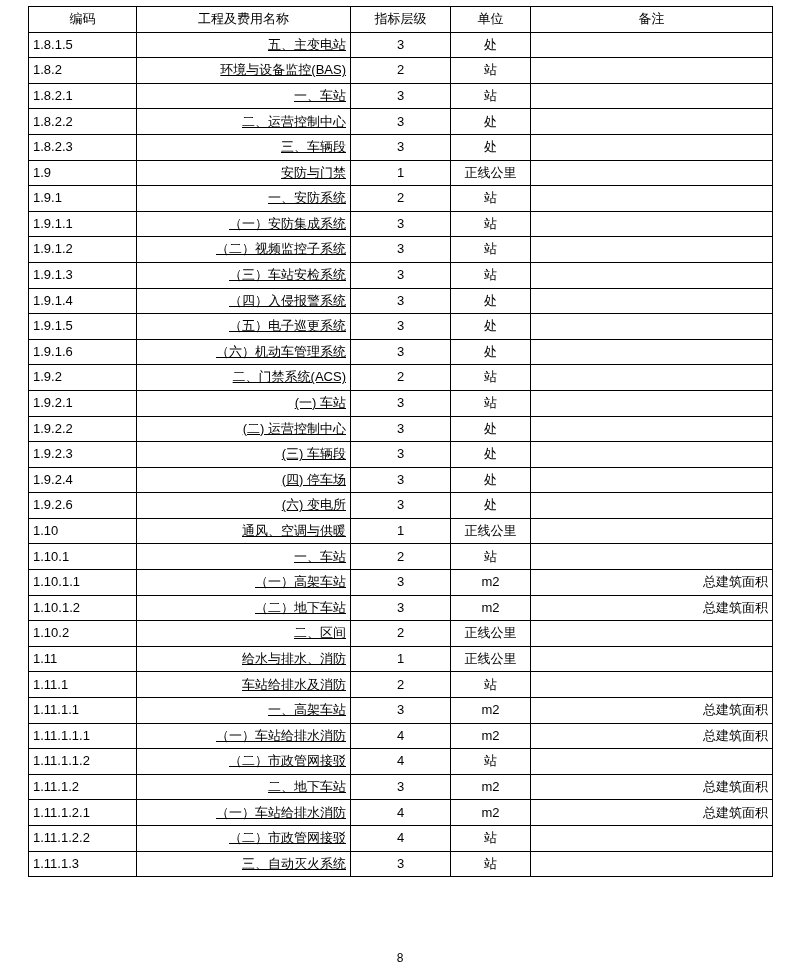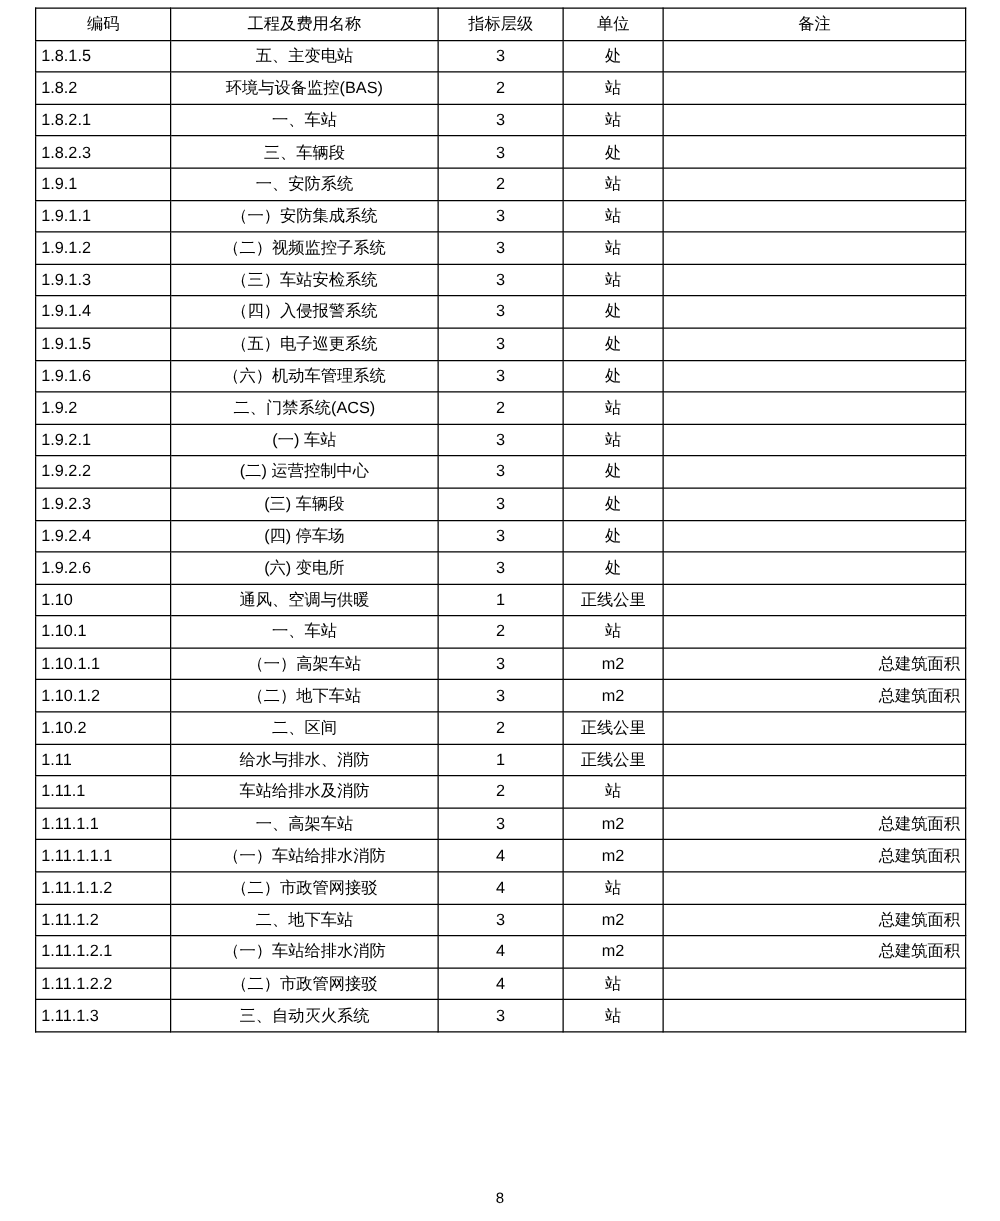--- a/index.html
+++ b/index.html
@@ -53,8 +53,9 @@
     margin-top: 40px;
   }
   td.name {
-    text-align: center;
+    text-align: right;
     padding-left: 10px;
+    text-decoration: underline;
   }
   td.level, td.unit {
     text-align: center;

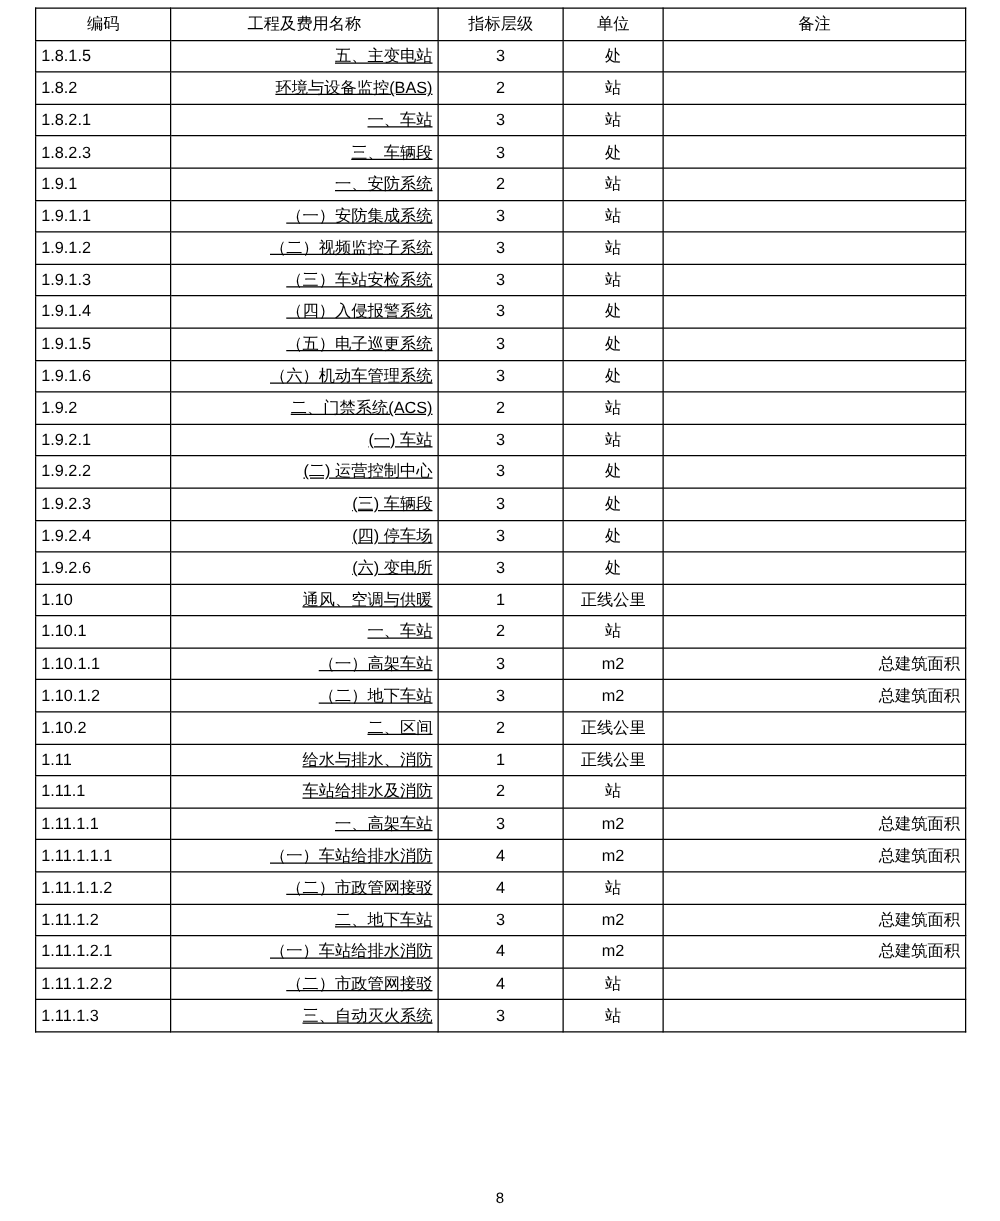--- a/index.html
+++ b/index.html
@@ -119,6 +119,13 @@
           <td class="remark"></td>
         </tr>
         <tr>
+          <td class="code">1.8.2.2</td>
+          <td class="name indent1">二、运营控制中心</td>
+          <td class="level">3</td>
+          <td class="unit">处</td>
+          <td class="remark"></td>
+        </tr>
+        <tr>
           <td class="code">1.8.2.3</td>
           <td class="name indent1">三、车辆段</td>
           <td class="level">3</td>

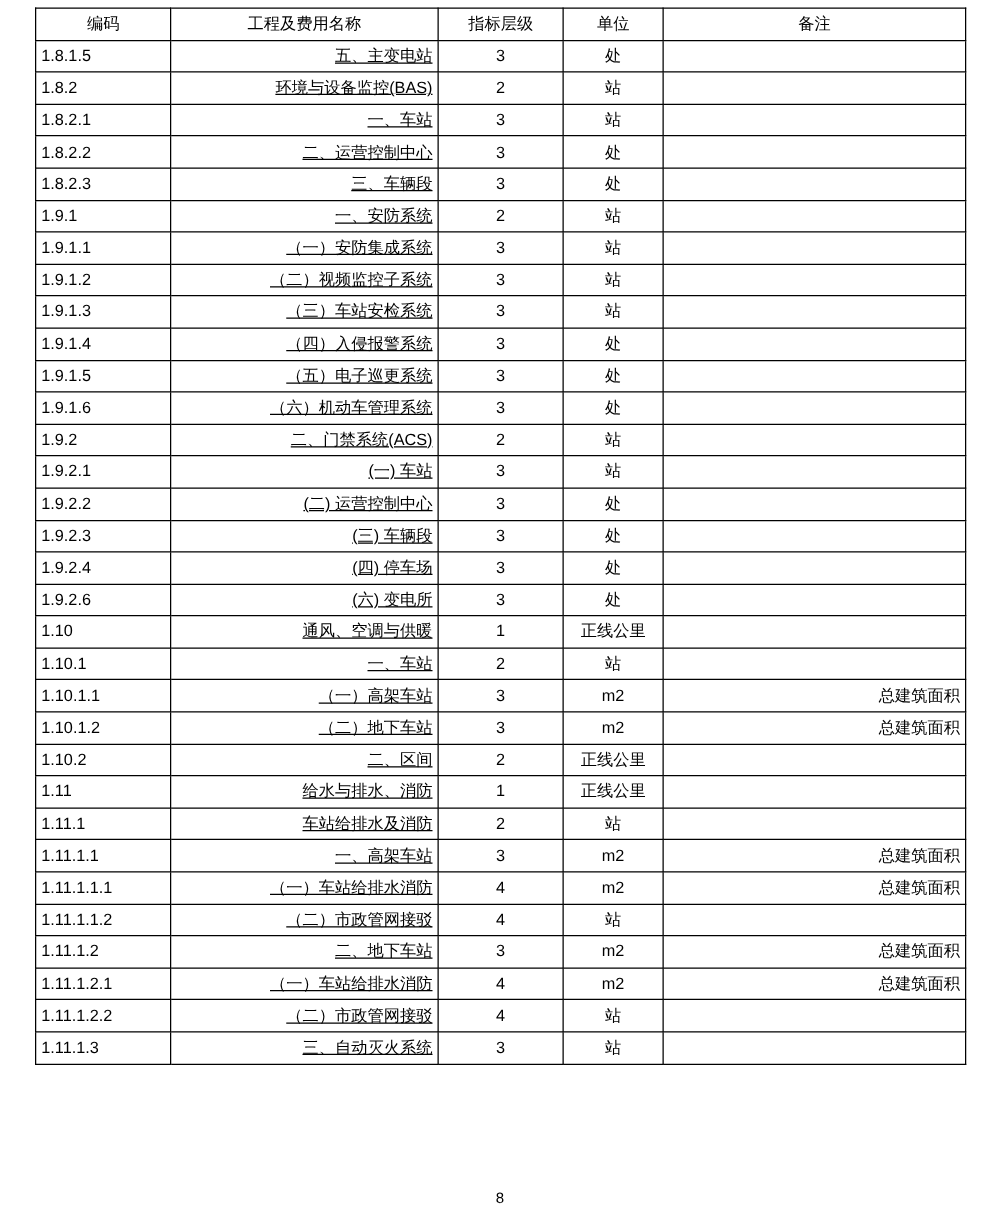--- a/index.html
+++ b/index.html
@@ -133,6 +133,13 @@
           <td class="remark"></td>
         </tr>
         <tr>
+          <td class="code">1.9</td>
+          <td class="name">安防与门禁</td>
+          <td class="level">1</td>
+          <td class="unit">正线公里</td>
+          <td class="remark"></td>
+        </tr>
+        <tr>
           <td class="code">1.9.1</td>
           <td class="name indent1">一、安防系统</td>
           <td class="level">2</td>

